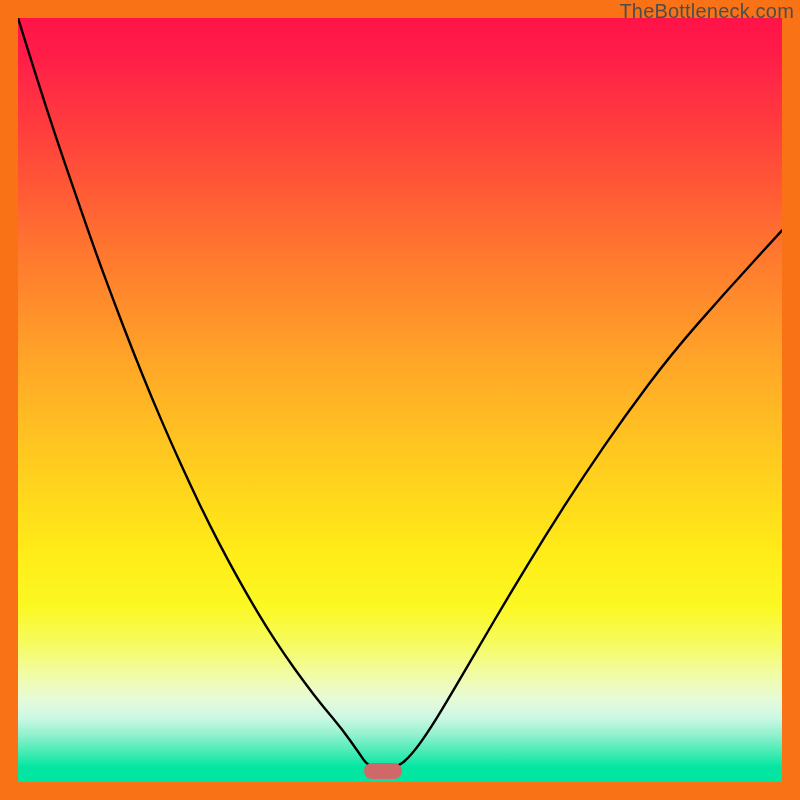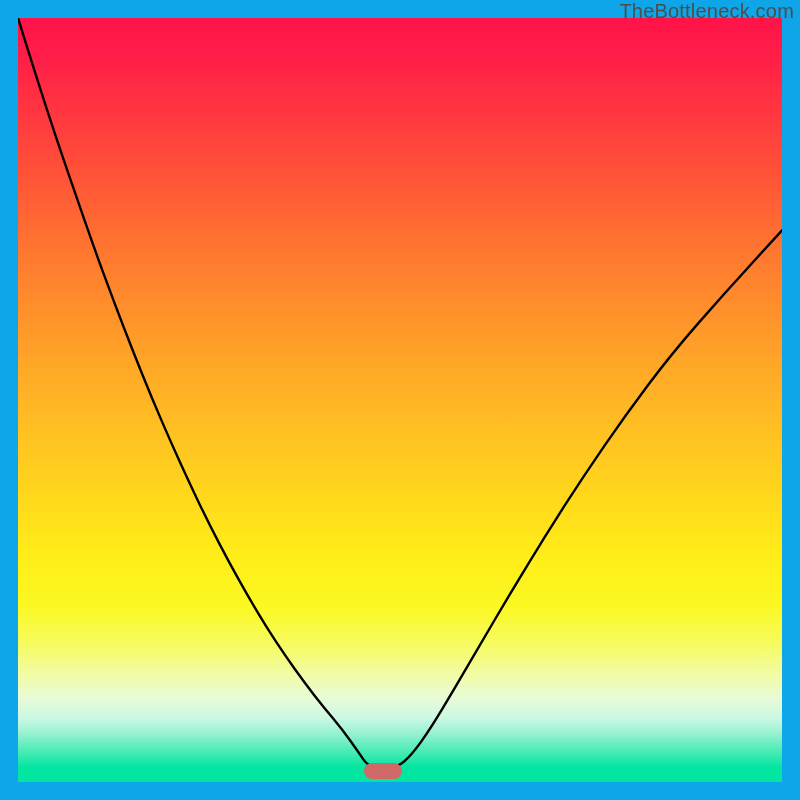--- a/index.html
+++ b/index.html
@@ -17,7 +17,7 @@
     top: 0;
     width: 800px;
     height: 800px;
-    background: #0ea5e9;
+    background: #f97316;
   }
   .plot-area {
     position: absolute;

